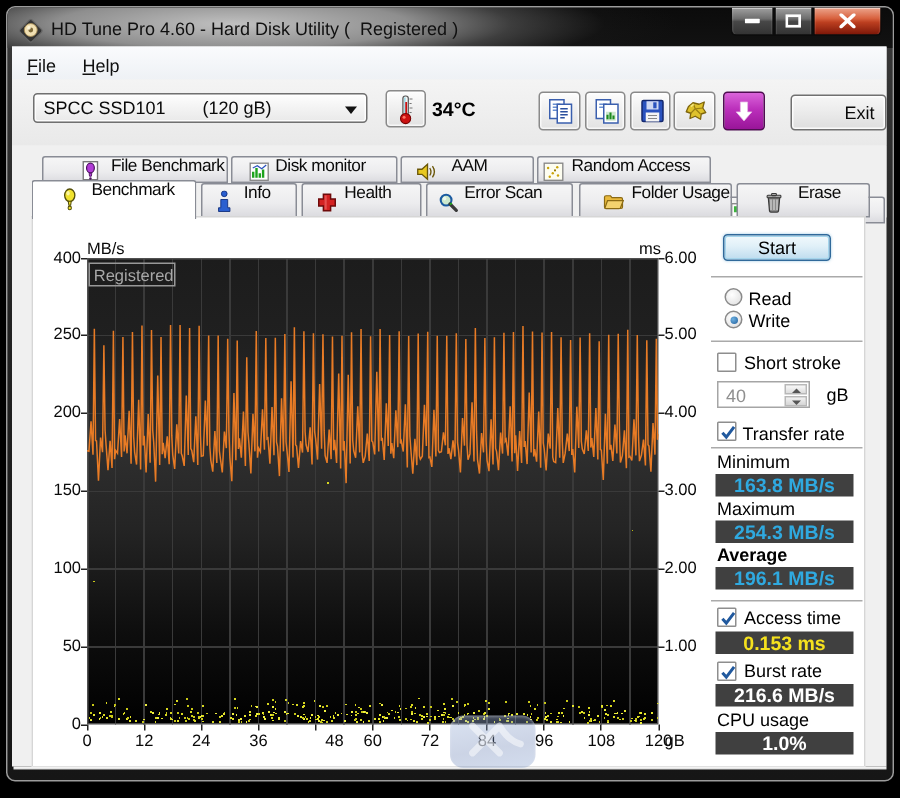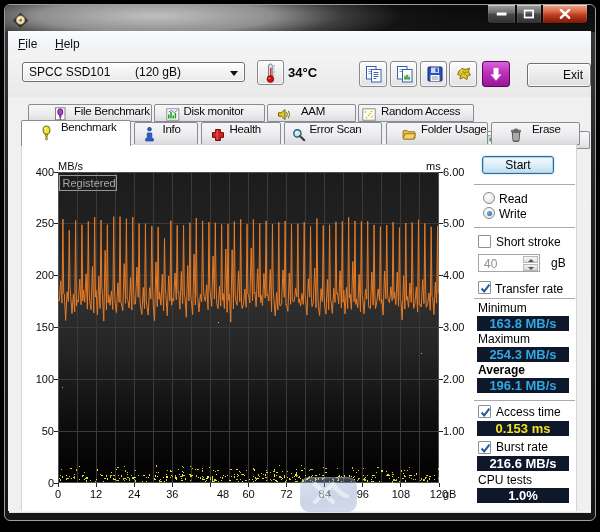--- a/index.html
+++ b/index.html
@@ -64,6 +64,7 @@
         <circle cx="8.5" cy="8" r="1.6" fill="#7c6838"></circle>
         <circle cx="7.3" cy="6.6" r="1.2" fill="#fff8e0" opacity="0.9"></circle>
       </svg></div>
+<div id="titletext" class="abs">HD Tune Pro 4.60 - Hard Disk Utility (  Registered )</div>
 <div id="capbtns">
       <div id="btnmin" class="cb cbdark">
         <svg width="11" height="4" viewBox="0 0 11 4" style="">

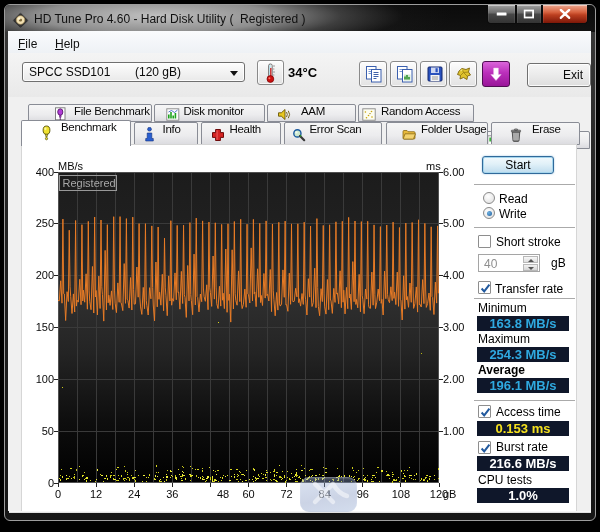--- a/index.html
+++ b/index.html
@@ -42,7 +42,7 @@
 #plot { left:58px; top:172px; z-index:2; }
 .rp { position:absolute; font-size:12px; color:#000; z-index:3; }
 .sep { position:absolute; left:474px; width:101px; height:1px; background:#aaa; z-index:3; }
-.vbox { position:absolute; left:477px; width:92px; height:15px; background:#0f172a; z-index:3;
+.vbox { position:absolute; left:477px; width:92px; height:15px; background:#404040; z-index:3;
   font-size:13px; font-weight:bold; text-align:center; line-height:15px; }
 .radio { position:absolute; left:483px; width:12px; height:12px;  border-radius:50%; border:1px solid #8a8a8a;
   background:radial-gradient(circle at 40% 35%, #fff, #ddd); z-index:3; }

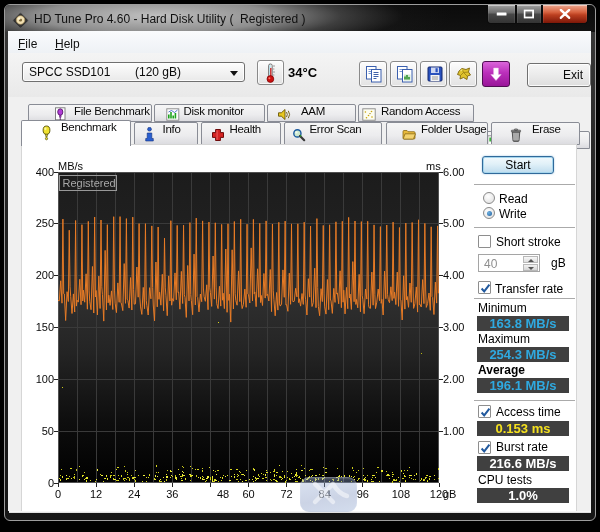--- a/index.html
+++ b/index.html
@@ -809,7 +809,7 @@
   </div>
 <div class="rp" style="left:496px;top:440px;">Burst rate</div>
 <div class="vbox" style="top:456px;color:#fff;">216.6 MB/s</div>
-<div class="rp" style="left:478px;top:472.5px;">CPU tests</div>
+<div class="rp" style="left:478px;top:472.5px;">CPU usage</div>
 <div class="vbox" style="top:487.5px;color:#fff;">1.0%</div>
 <div id="botline" class="abs"></div>
 <div id="wm" class="abs">

